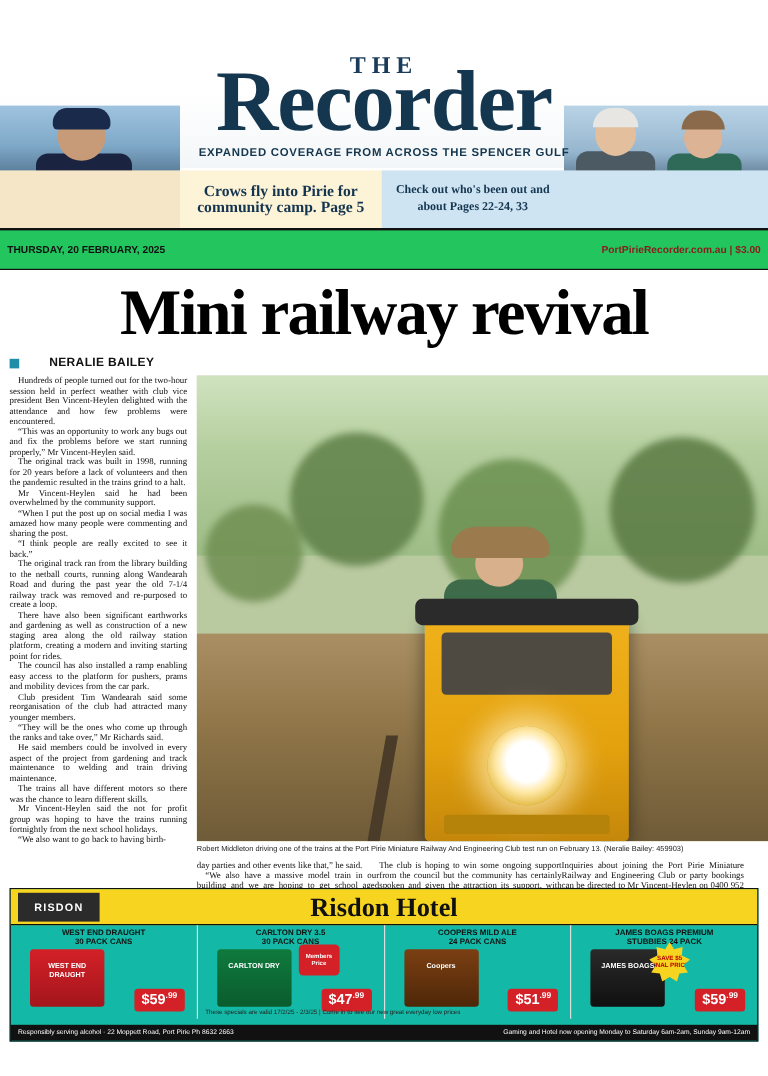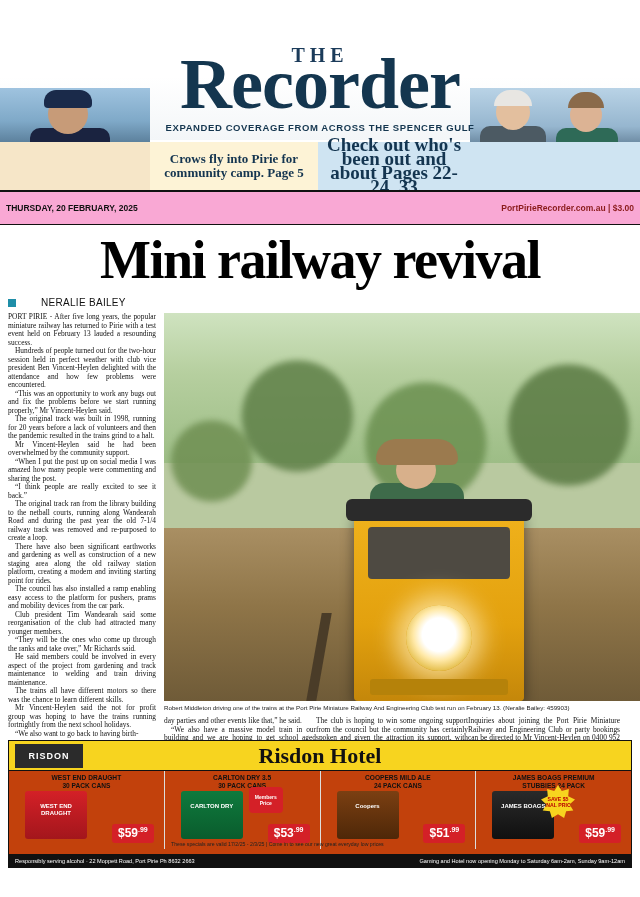--- a/index.html
+++ b/index.html
@@ -99,7 +99,7 @@
     padding:0 6px;
   }
   .promo-1 { left:150px; width:168px; background:#fdf3d6; font-size:13px; }
-  .promo-2 { left:318px; width:152px; background:#cfe4f2; font-size:19px; }
+  .promo-2 { left:318px; width:152px; background:#cfe4f2; font-size:10px; }
   .promo-strip-left { position:absolute; left:0; top:142px; width:150px; height:48px; background:#f6e6c8; }
   .promo-strip-right { position:absolute; left:470px; top:142px; width:170px; height:48px; background:#cfe4f2; }
 

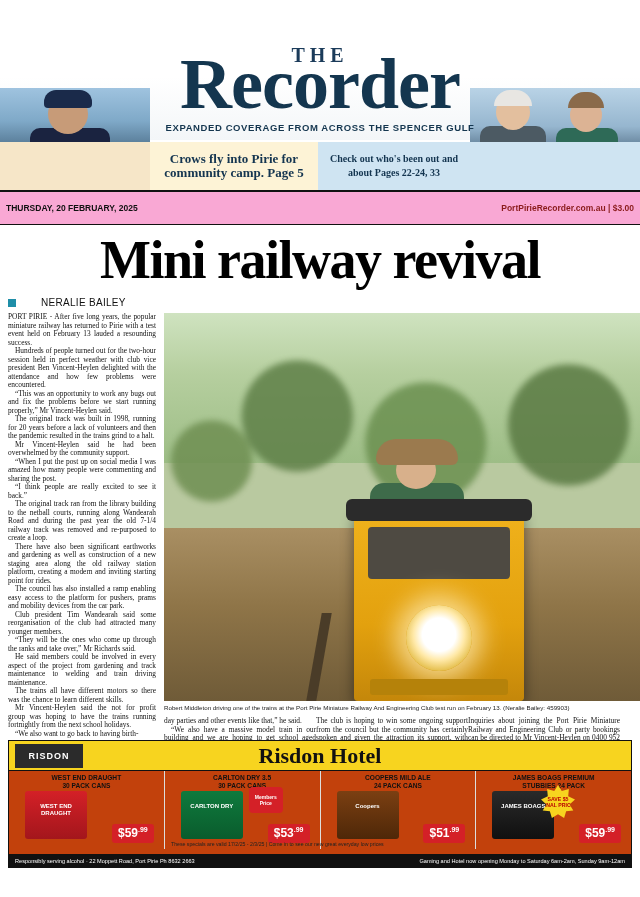--- a/index.html
+++ b/index.html
@@ -114,7 +114,7 @@
     font-family:"Liberation Sans", sans-serif;
     font-weight:bold;
     font-size:8.5px;
-    background:#f9a8d4;
+    background:#22c55e;
   }
   .datebar .right { color:#8a1c1c;margin-left:44px; }
 

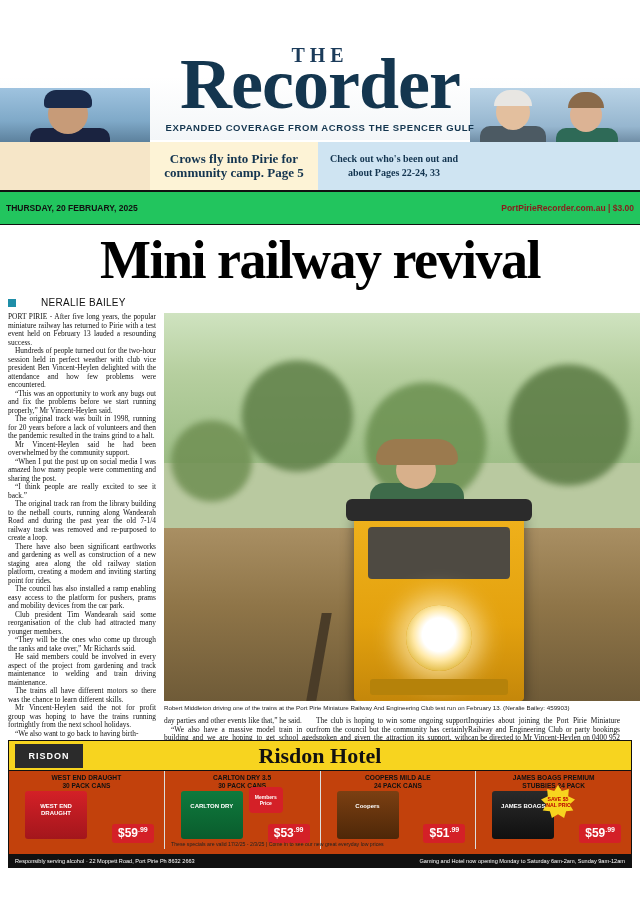--- a/index.html
+++ b/index.html
@@ -136,7 +136,7 @@
   .byline-sq { width:8px; height:8px; background:#1f8ea8; }
   .byline-name {
     font-family:"Liberation Sans", sans-serif;
-    font-weight:normal; font-size:10px; letter-spacing:0.3px;padding-left:20px;
+    font-weight:bold; font-size:10px; letter-spacing:0.3px;padding-left:20px;
   }
 
   .cols {

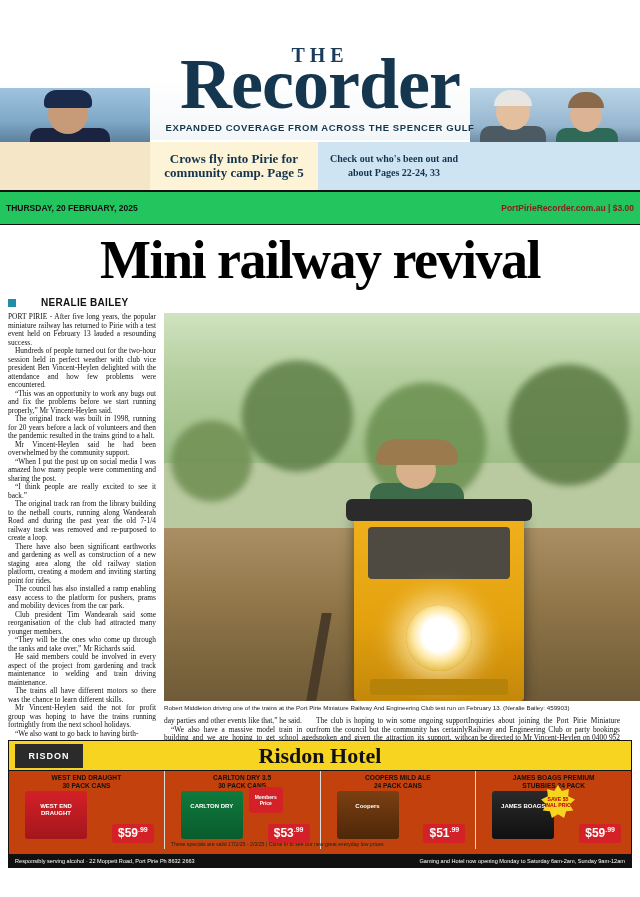--- a/index.html
+++ b/index.html
@@ -377,7 +377,6 @@
 
     <div class="cols">
       <div class="col">
-        <p class="first">PORT PIRIE - After five long years, the popular miniature railway has returned to Pirie with a test event held on February 13 lauded a resounding success.</p>
         <p>Hundreds of people turned out for the two-hour session held in perfect weather with club vice president Ben Vincent-Heylen delighted with the attendance and how few problems were encountered.</p>
         <p>“This was an opportunity to work any bugs out and fix the problems before we start running properly,” Mr Vincent-Heylen said.</p>
         <p>The original track was built in 1998, running for 20 years before a lack of volunteers and then the pandemic resulted in the trains grind to a halt.</p>

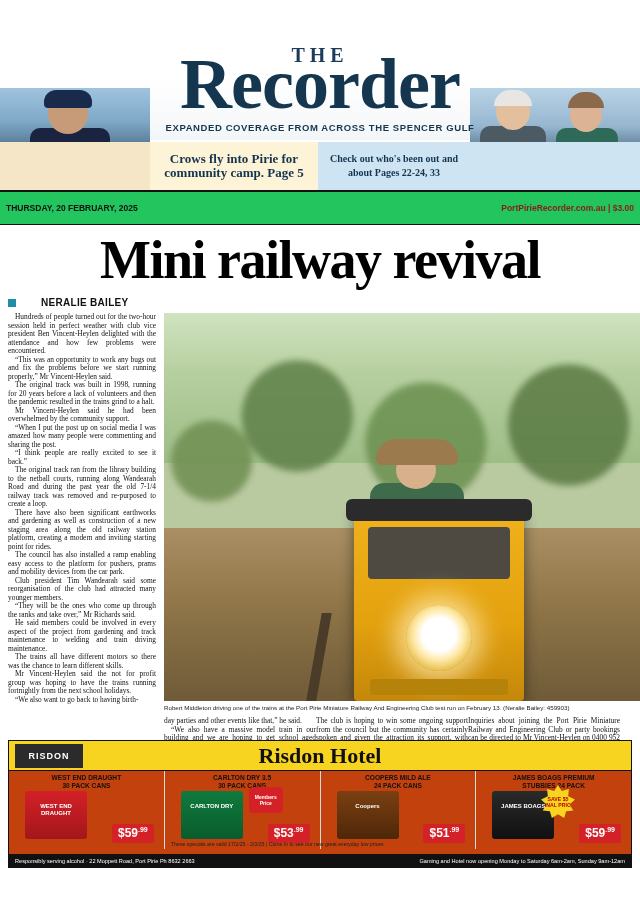--- a/index.html
+++ b/index.html
@@ -239,7 +239,7 @@
   .ad {
     position:absolute; left:8px; top:740px; width:624px; height:128px;
     border:1px solid #111;
-    background:#c2410c;
+    background:#14b8a6;
   }
   .ad-head {
     position:relative; height:30px; background:#f7d41f;

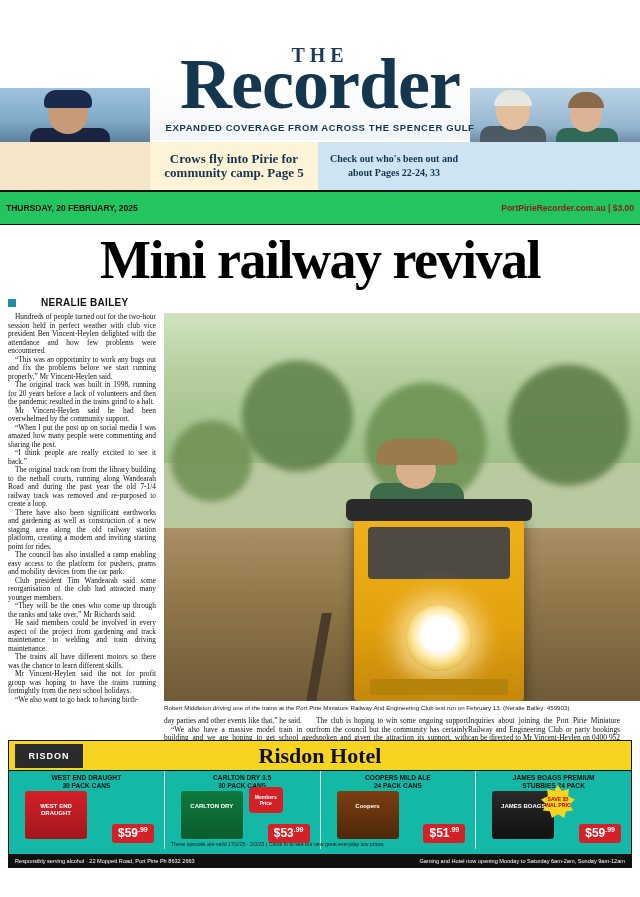--- a/index.html
+++ b/index.html
@@ -453,7 +453,7 @@
           <div class="lbl">CARLTON DRY</div>
         </div>
         <div class="memberbadge">Members Price</div>
-        <div class="price"><span>$53</span><sup>.99</sup></div>
+        <div class="price"><span>$47</span><sup>.99</sup></div>
       </div>
 
       <div class="ad-item">

